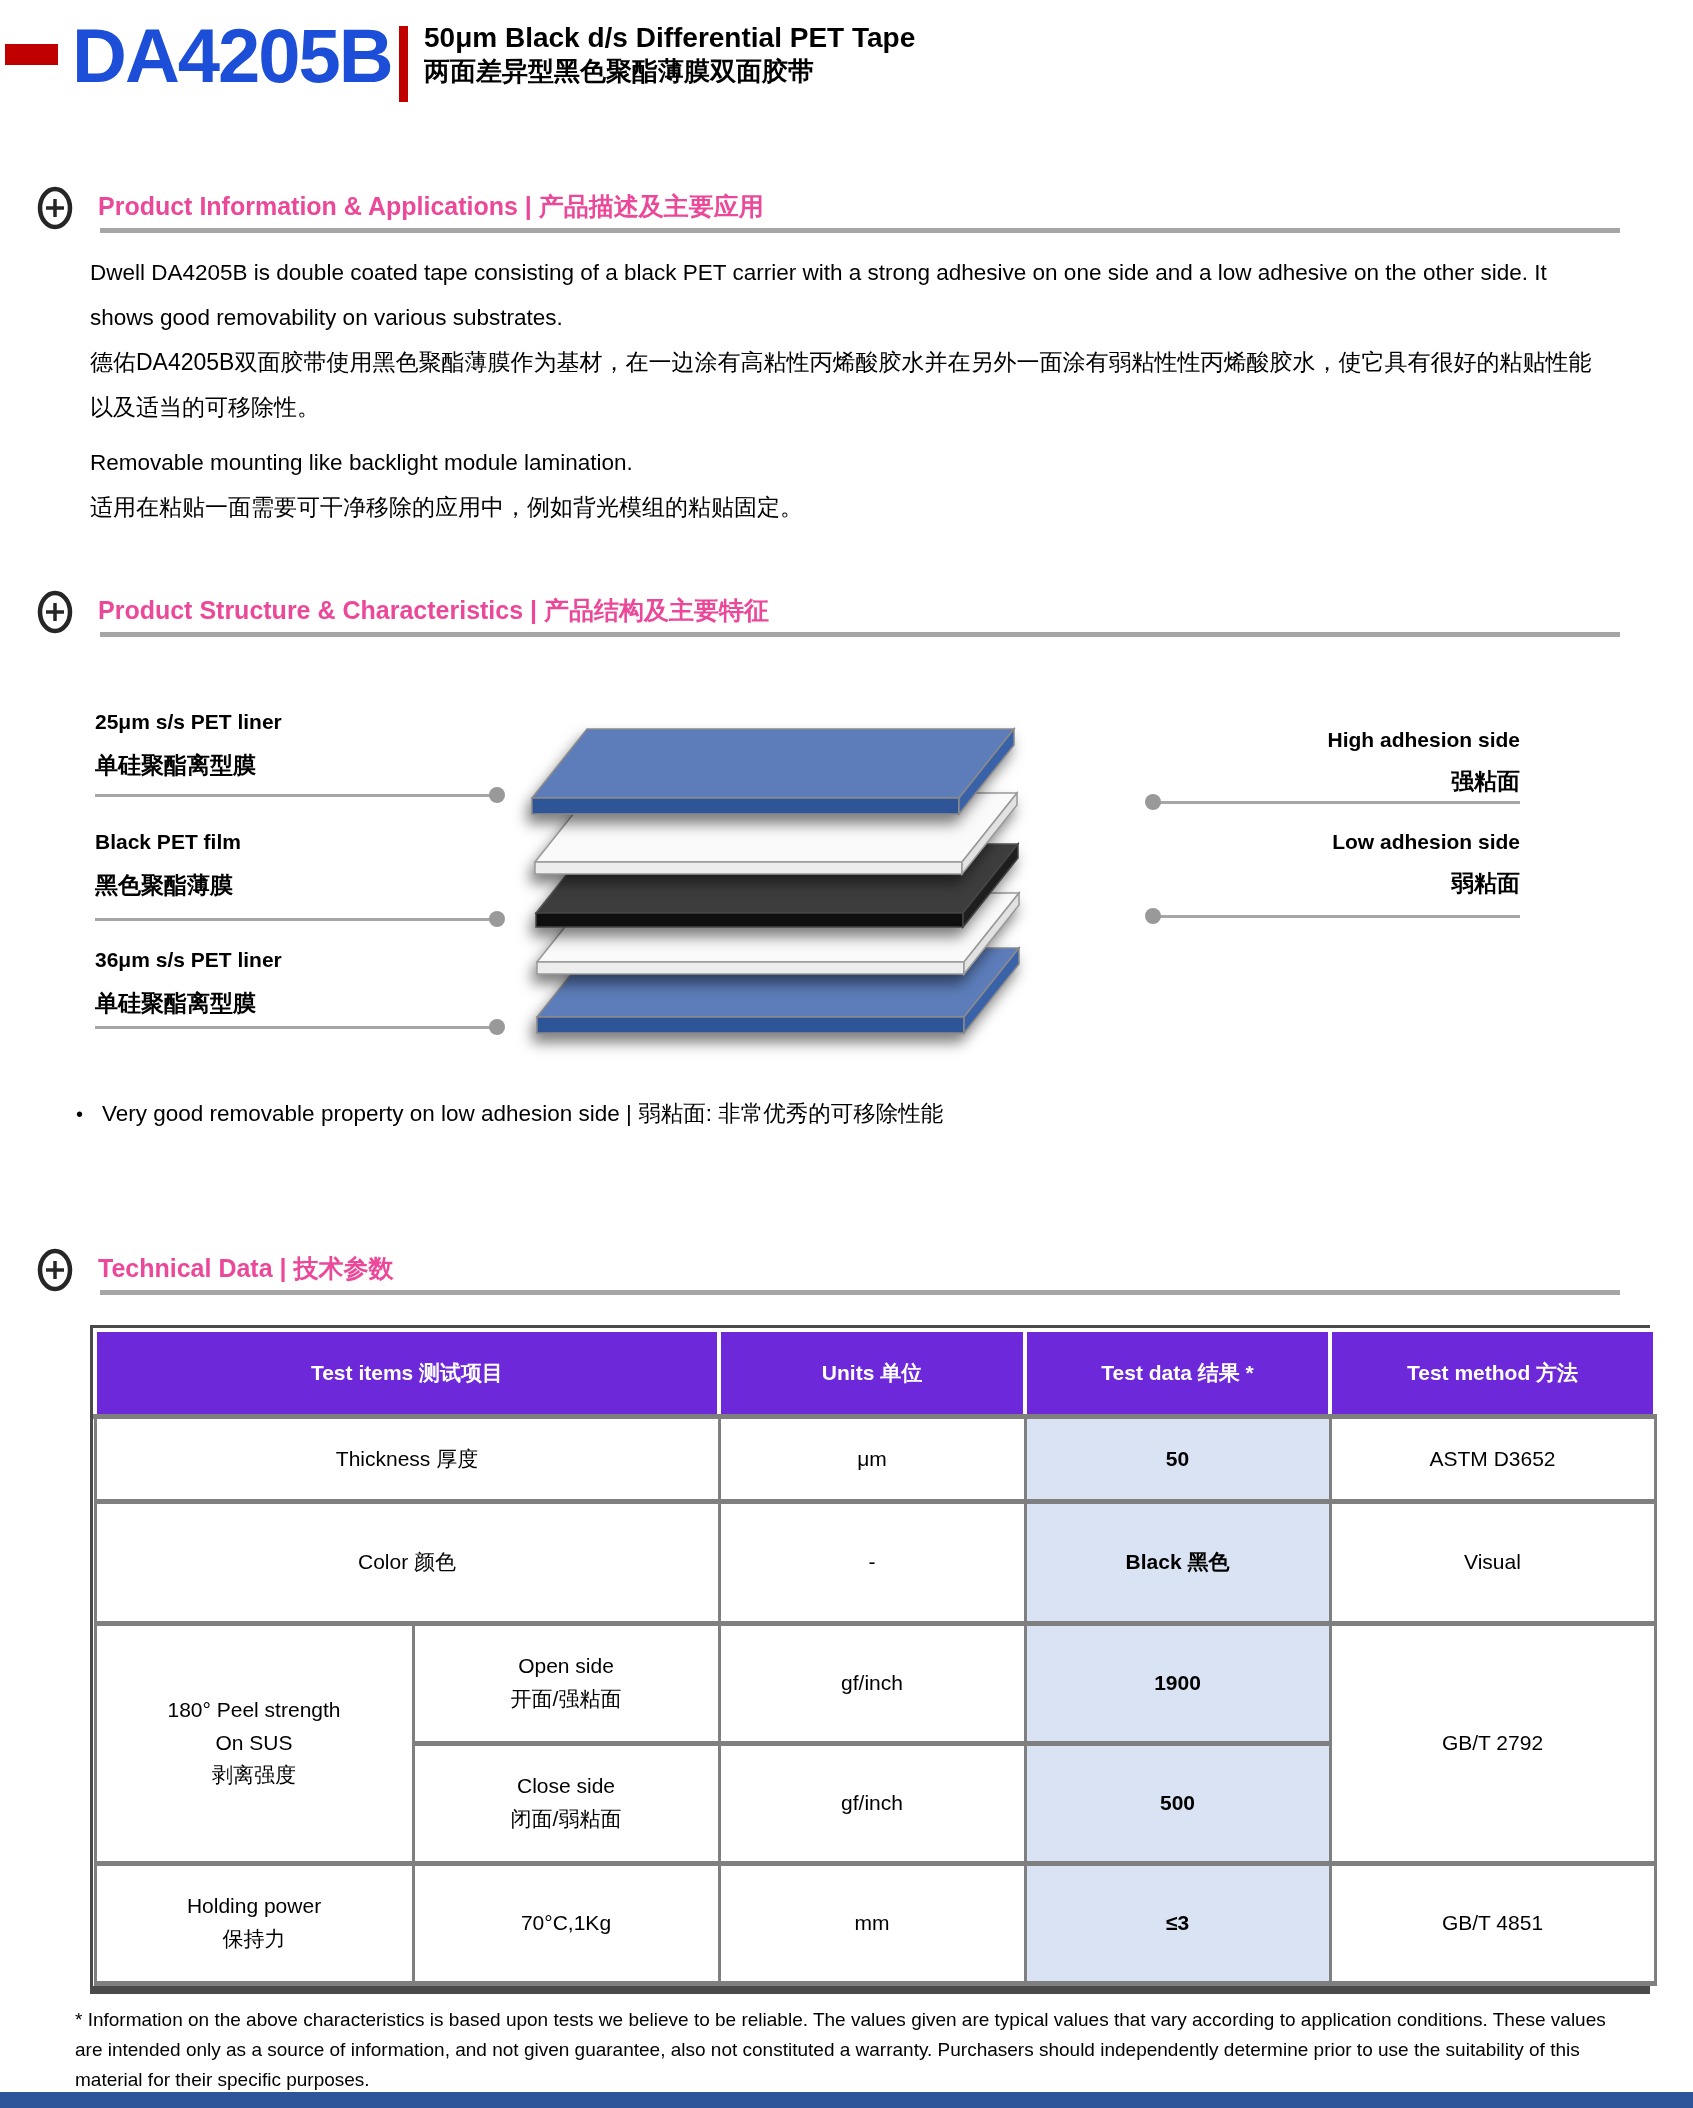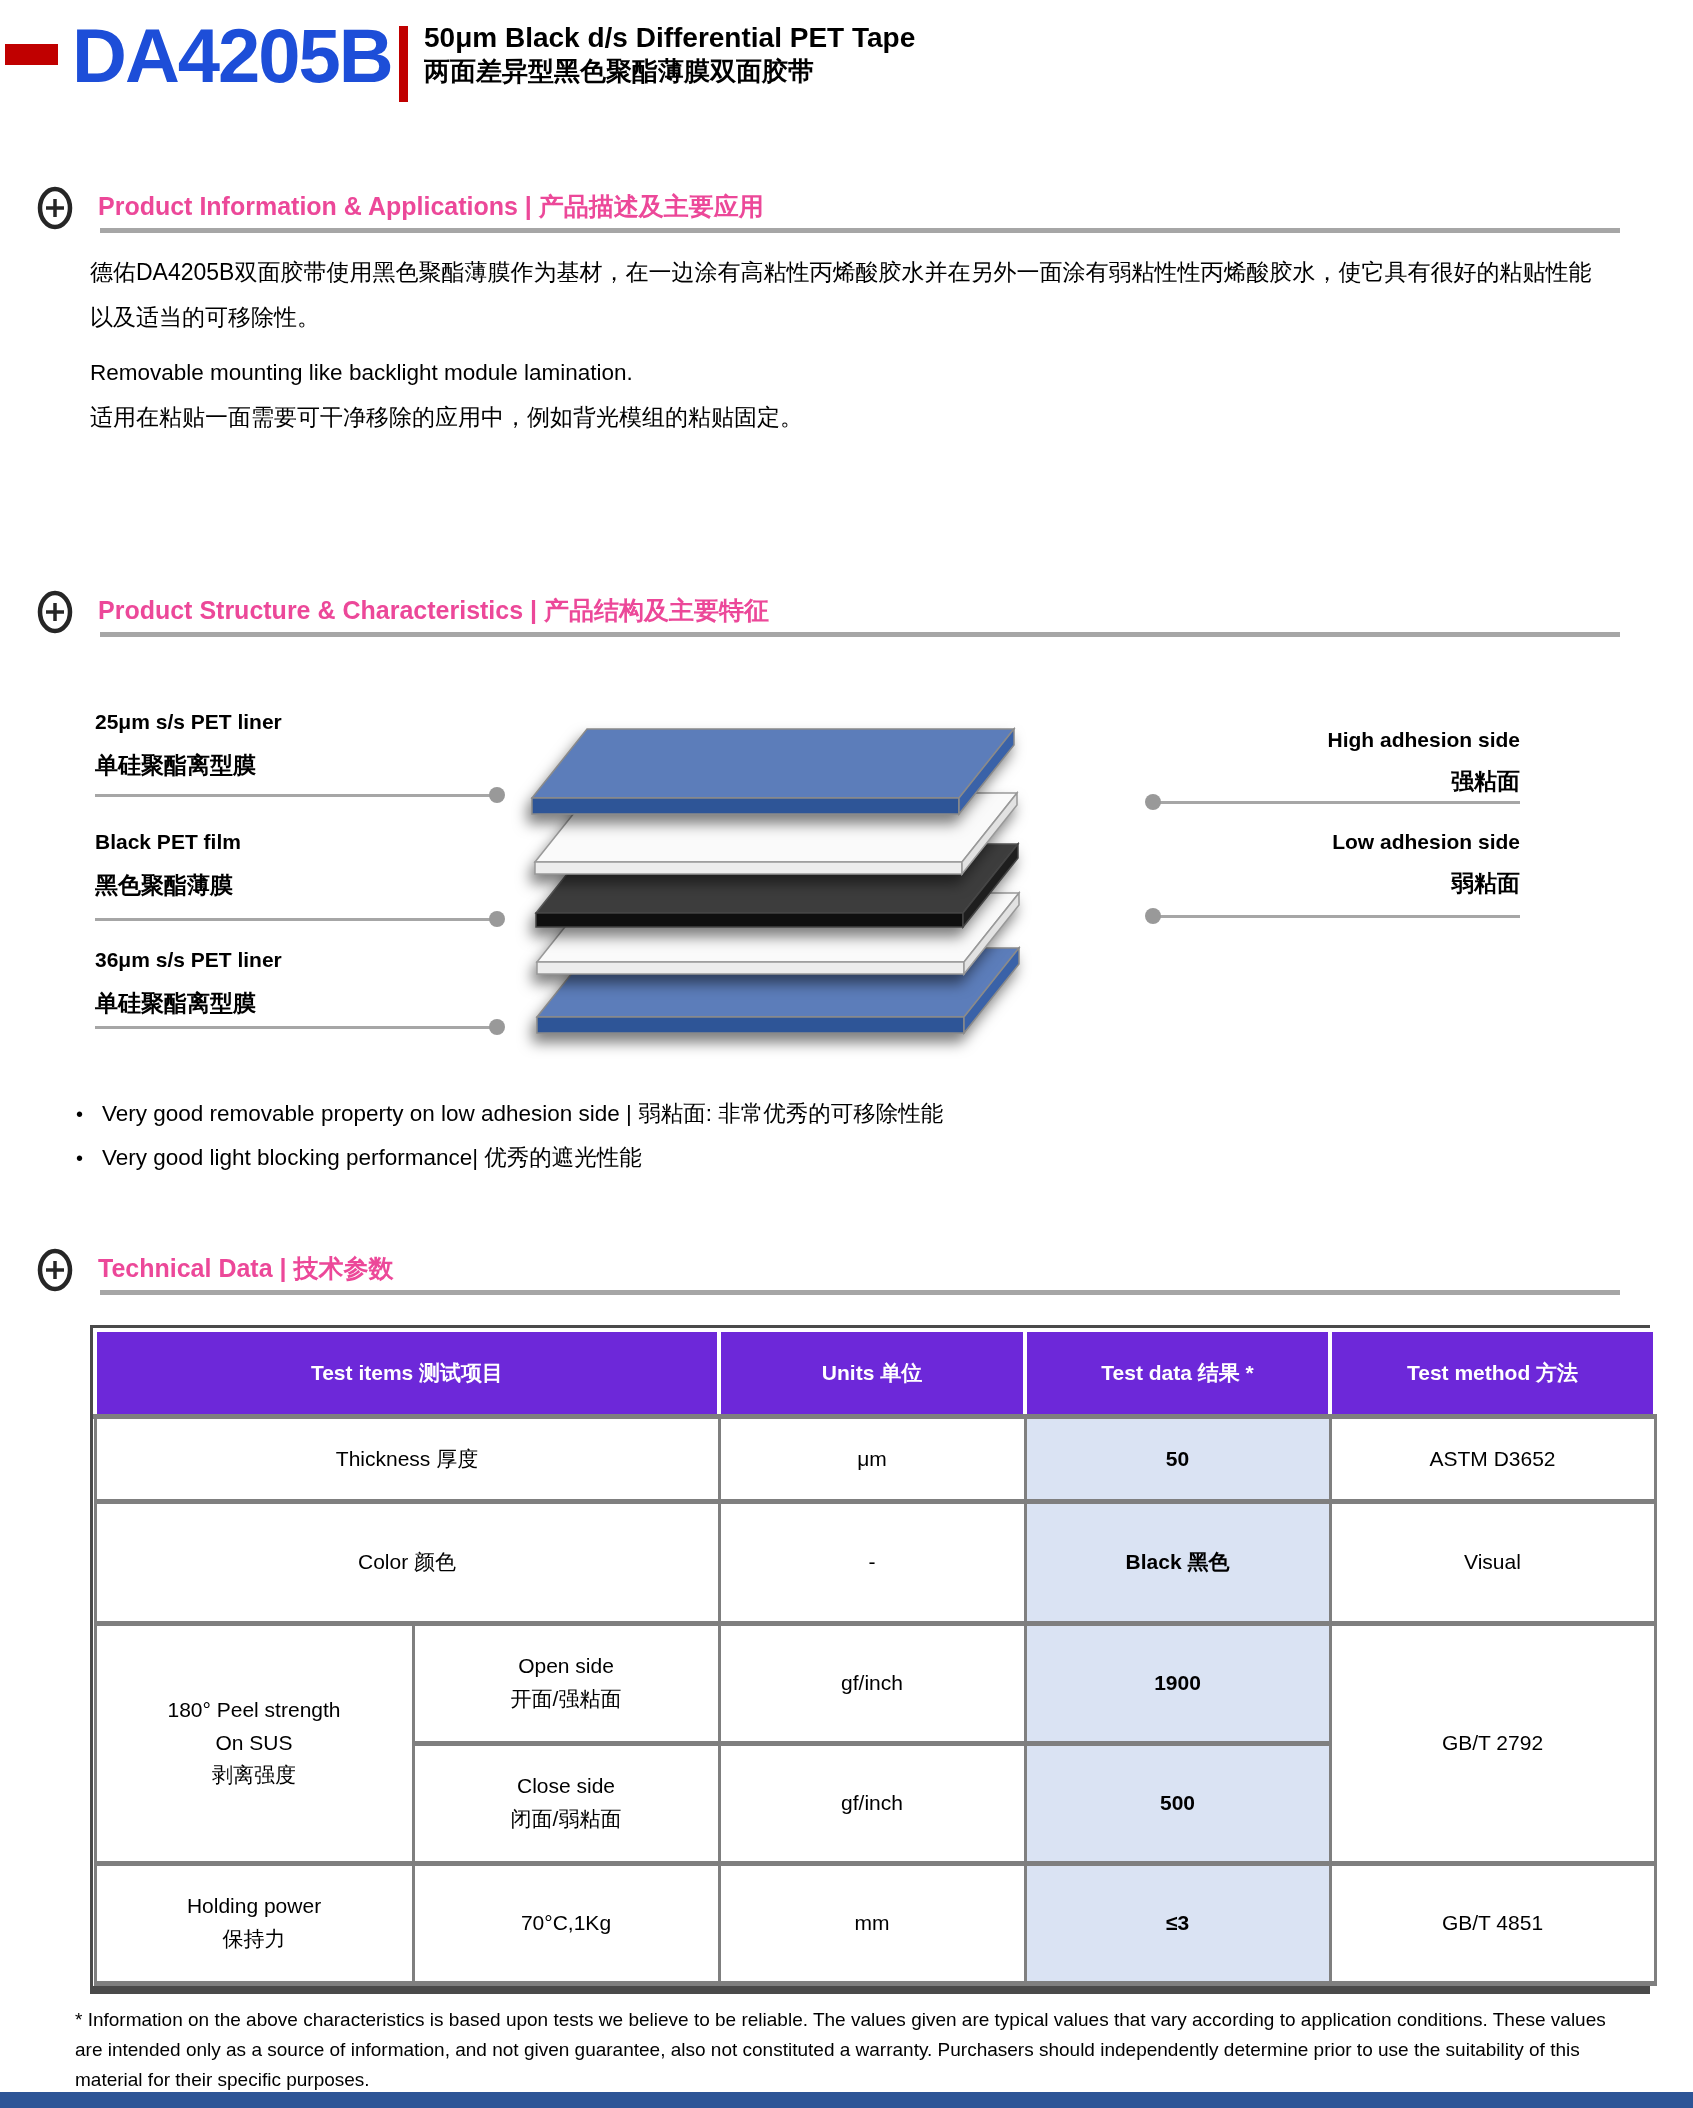--- a/index.html
+++ b/index.html
@@ -81,6 +81,7 @@
   <div class="sec-rule" style="top:228px;"></div>
 
   <div class="paras">
+    <p class="en">Dwell DA4205B is double coated tape consisting of a black PET carrier with a strong adhesive on one side and a low adhesive on the other side. It shows good removability on various substrates.</p>
     <p class="zh">德佑DA4205B双面胶带使用黑色聚酯薄膜作为基材，在一边涂有高粘性丙烯酸胶水并在另外一面涂有弱粘性性丙烯酸胶水，使它具有很好的粘贴性能以及适当的可移除性。</p>
     <p class="en gap">Removable mounting like backlight module lamination.</p>
     <p class="zh">适用在粘贴一面需要可干净移除的应用中，例如背光模组的粘贴固定。</p>

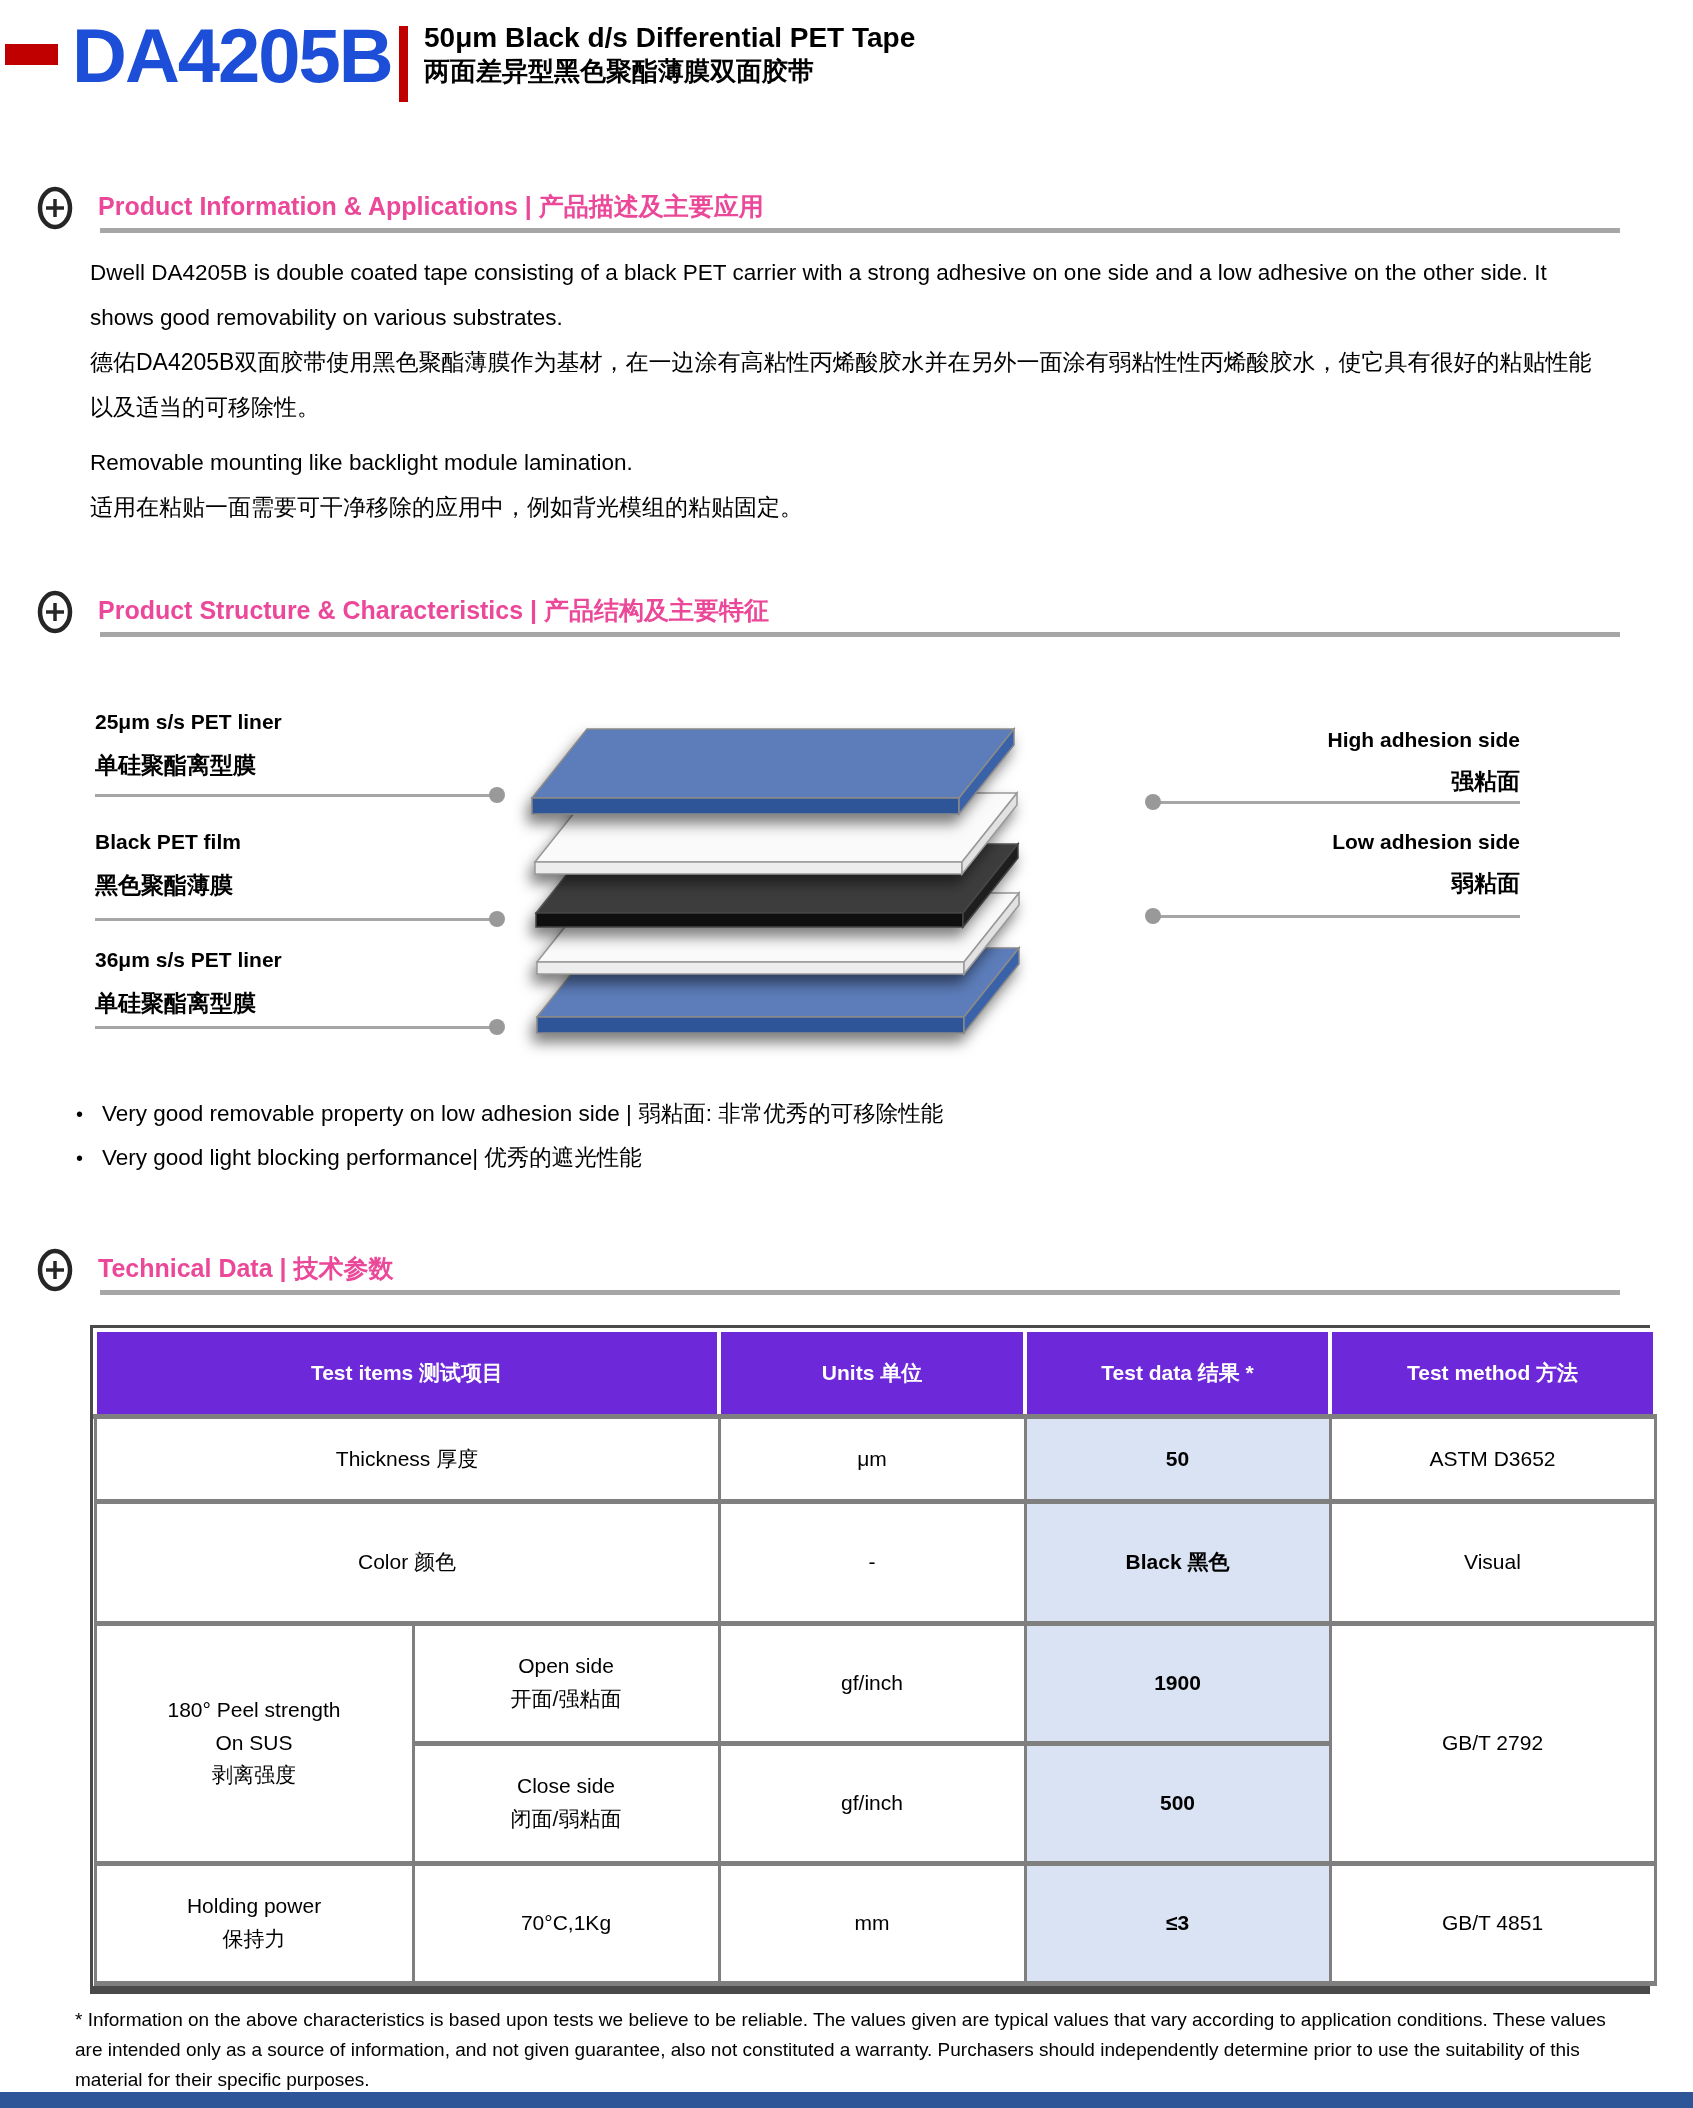--- a/index.html
+++ b/index.html
@@ -162,7 +162,6 @@
 
   <div class="bullets">
     <div class="bullet-line">Very good removable property on low adhesion side | 弱粘面: 非常优秀的可移除性能</div>
-    <div class="bullet-line">Very good light blocking performance| 优秀的遮光性能</div>
   </div>
 
   <div class="sec-icon" style="top:1248px;">

